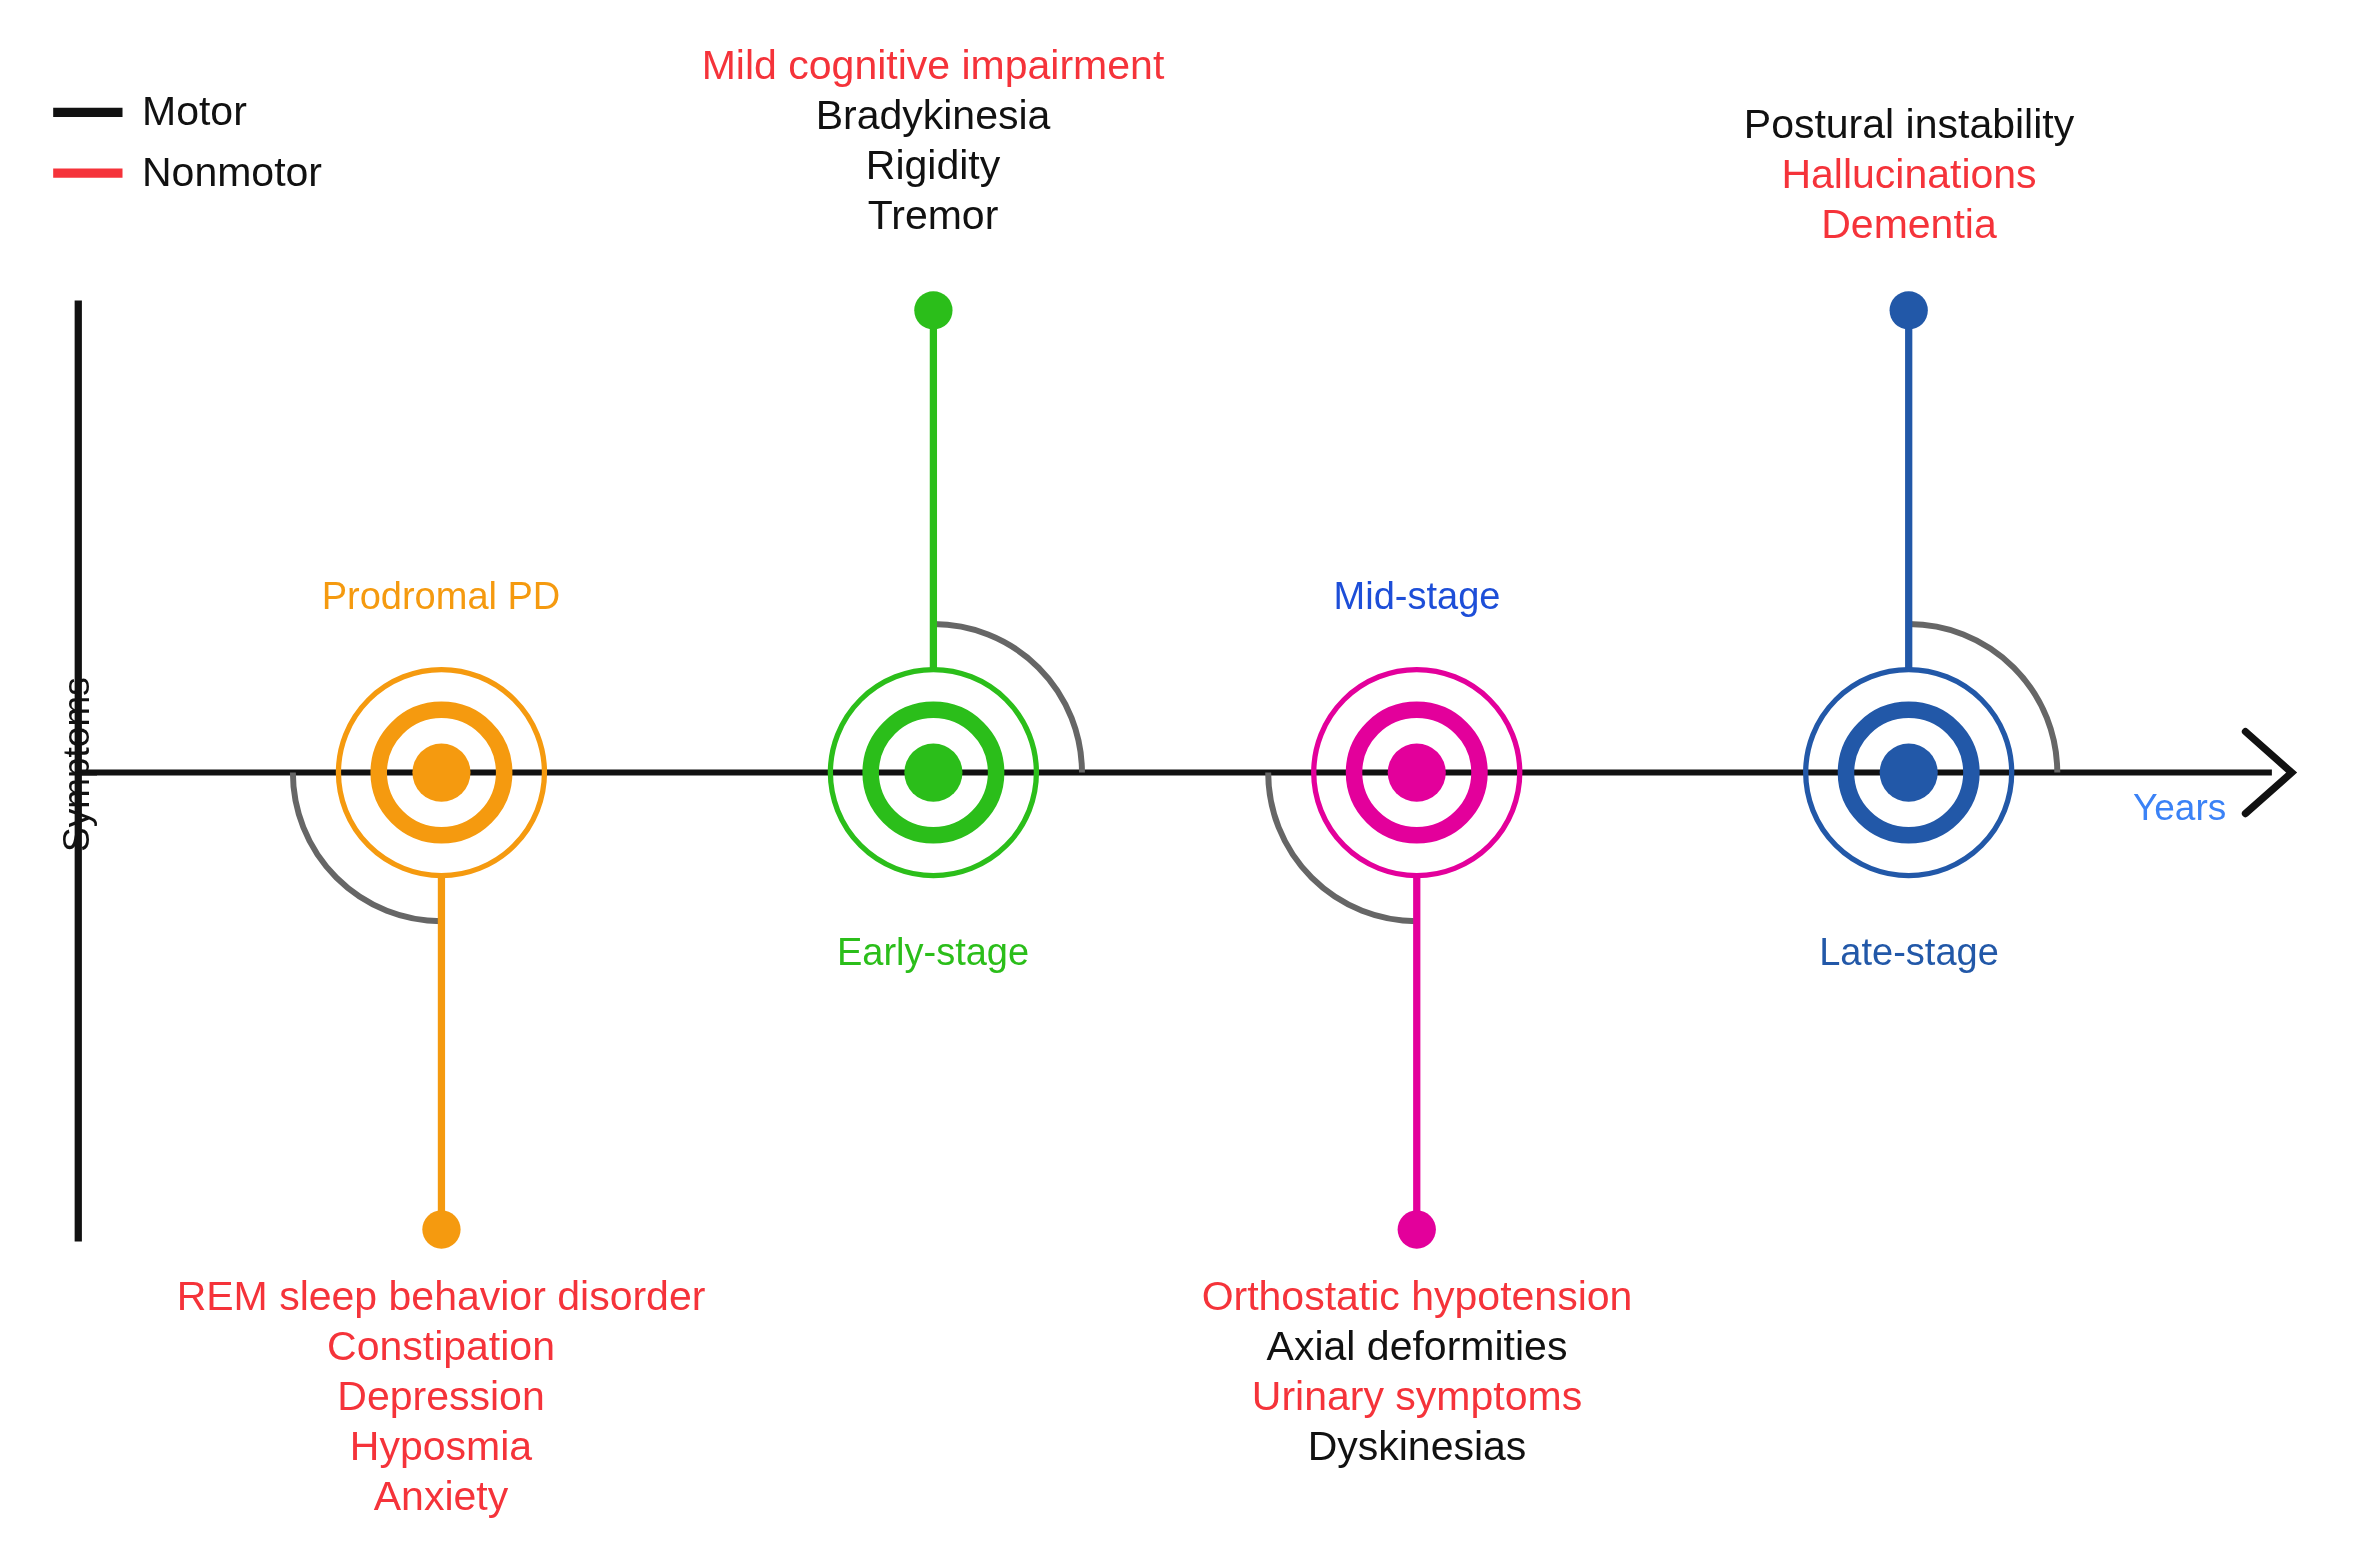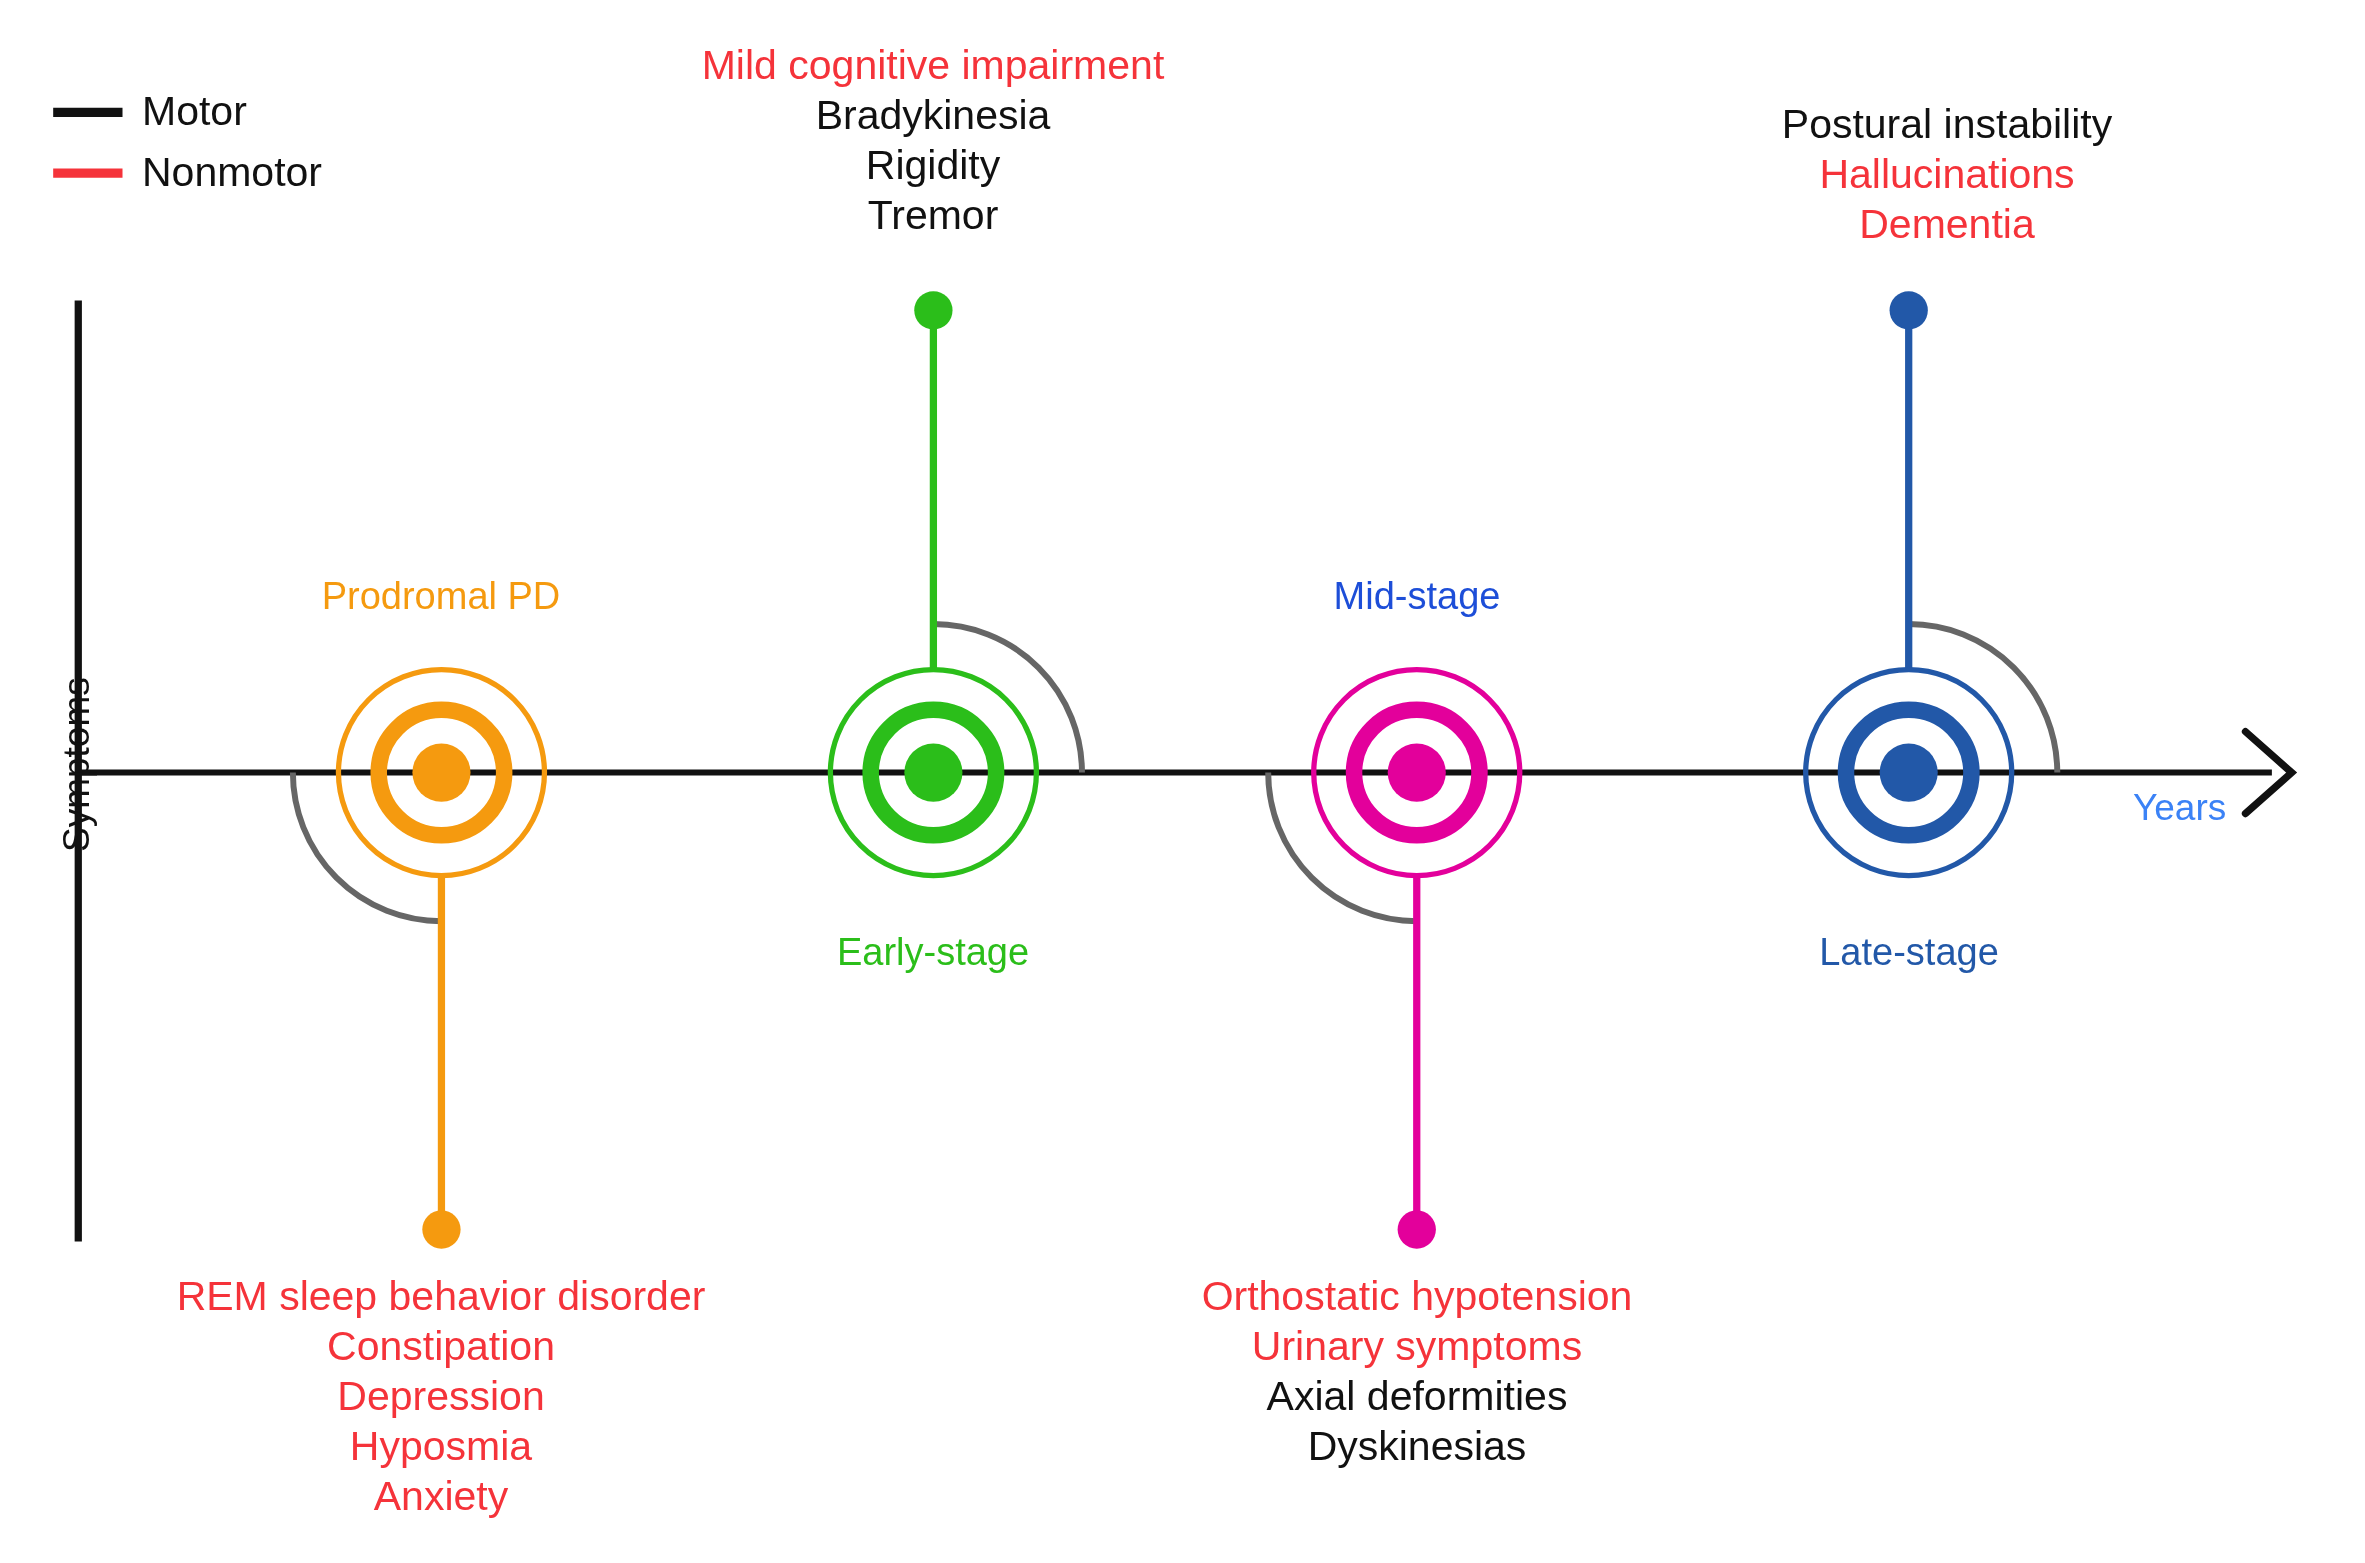--- a/index.html
+++ b/index.html
@@ -145,7 +145,7 @@
     <div class="sym sym-motor">Dyskinesias</div>
   </div>
 
-  <div class="sym-block" style="left:1909px; top:99px; transform:translateX(-50%);margin-left:38px;">
+  <div class="sym-block" style="left:1909px; top:99px; transform:translateX(-50%);">
     <div class="sym sym-motor">Postural instability</div>
     <div class="sym sym-nonmotor">Hallucinations</div>
     <div class="sym sym-nonmotor">Dementia</div>

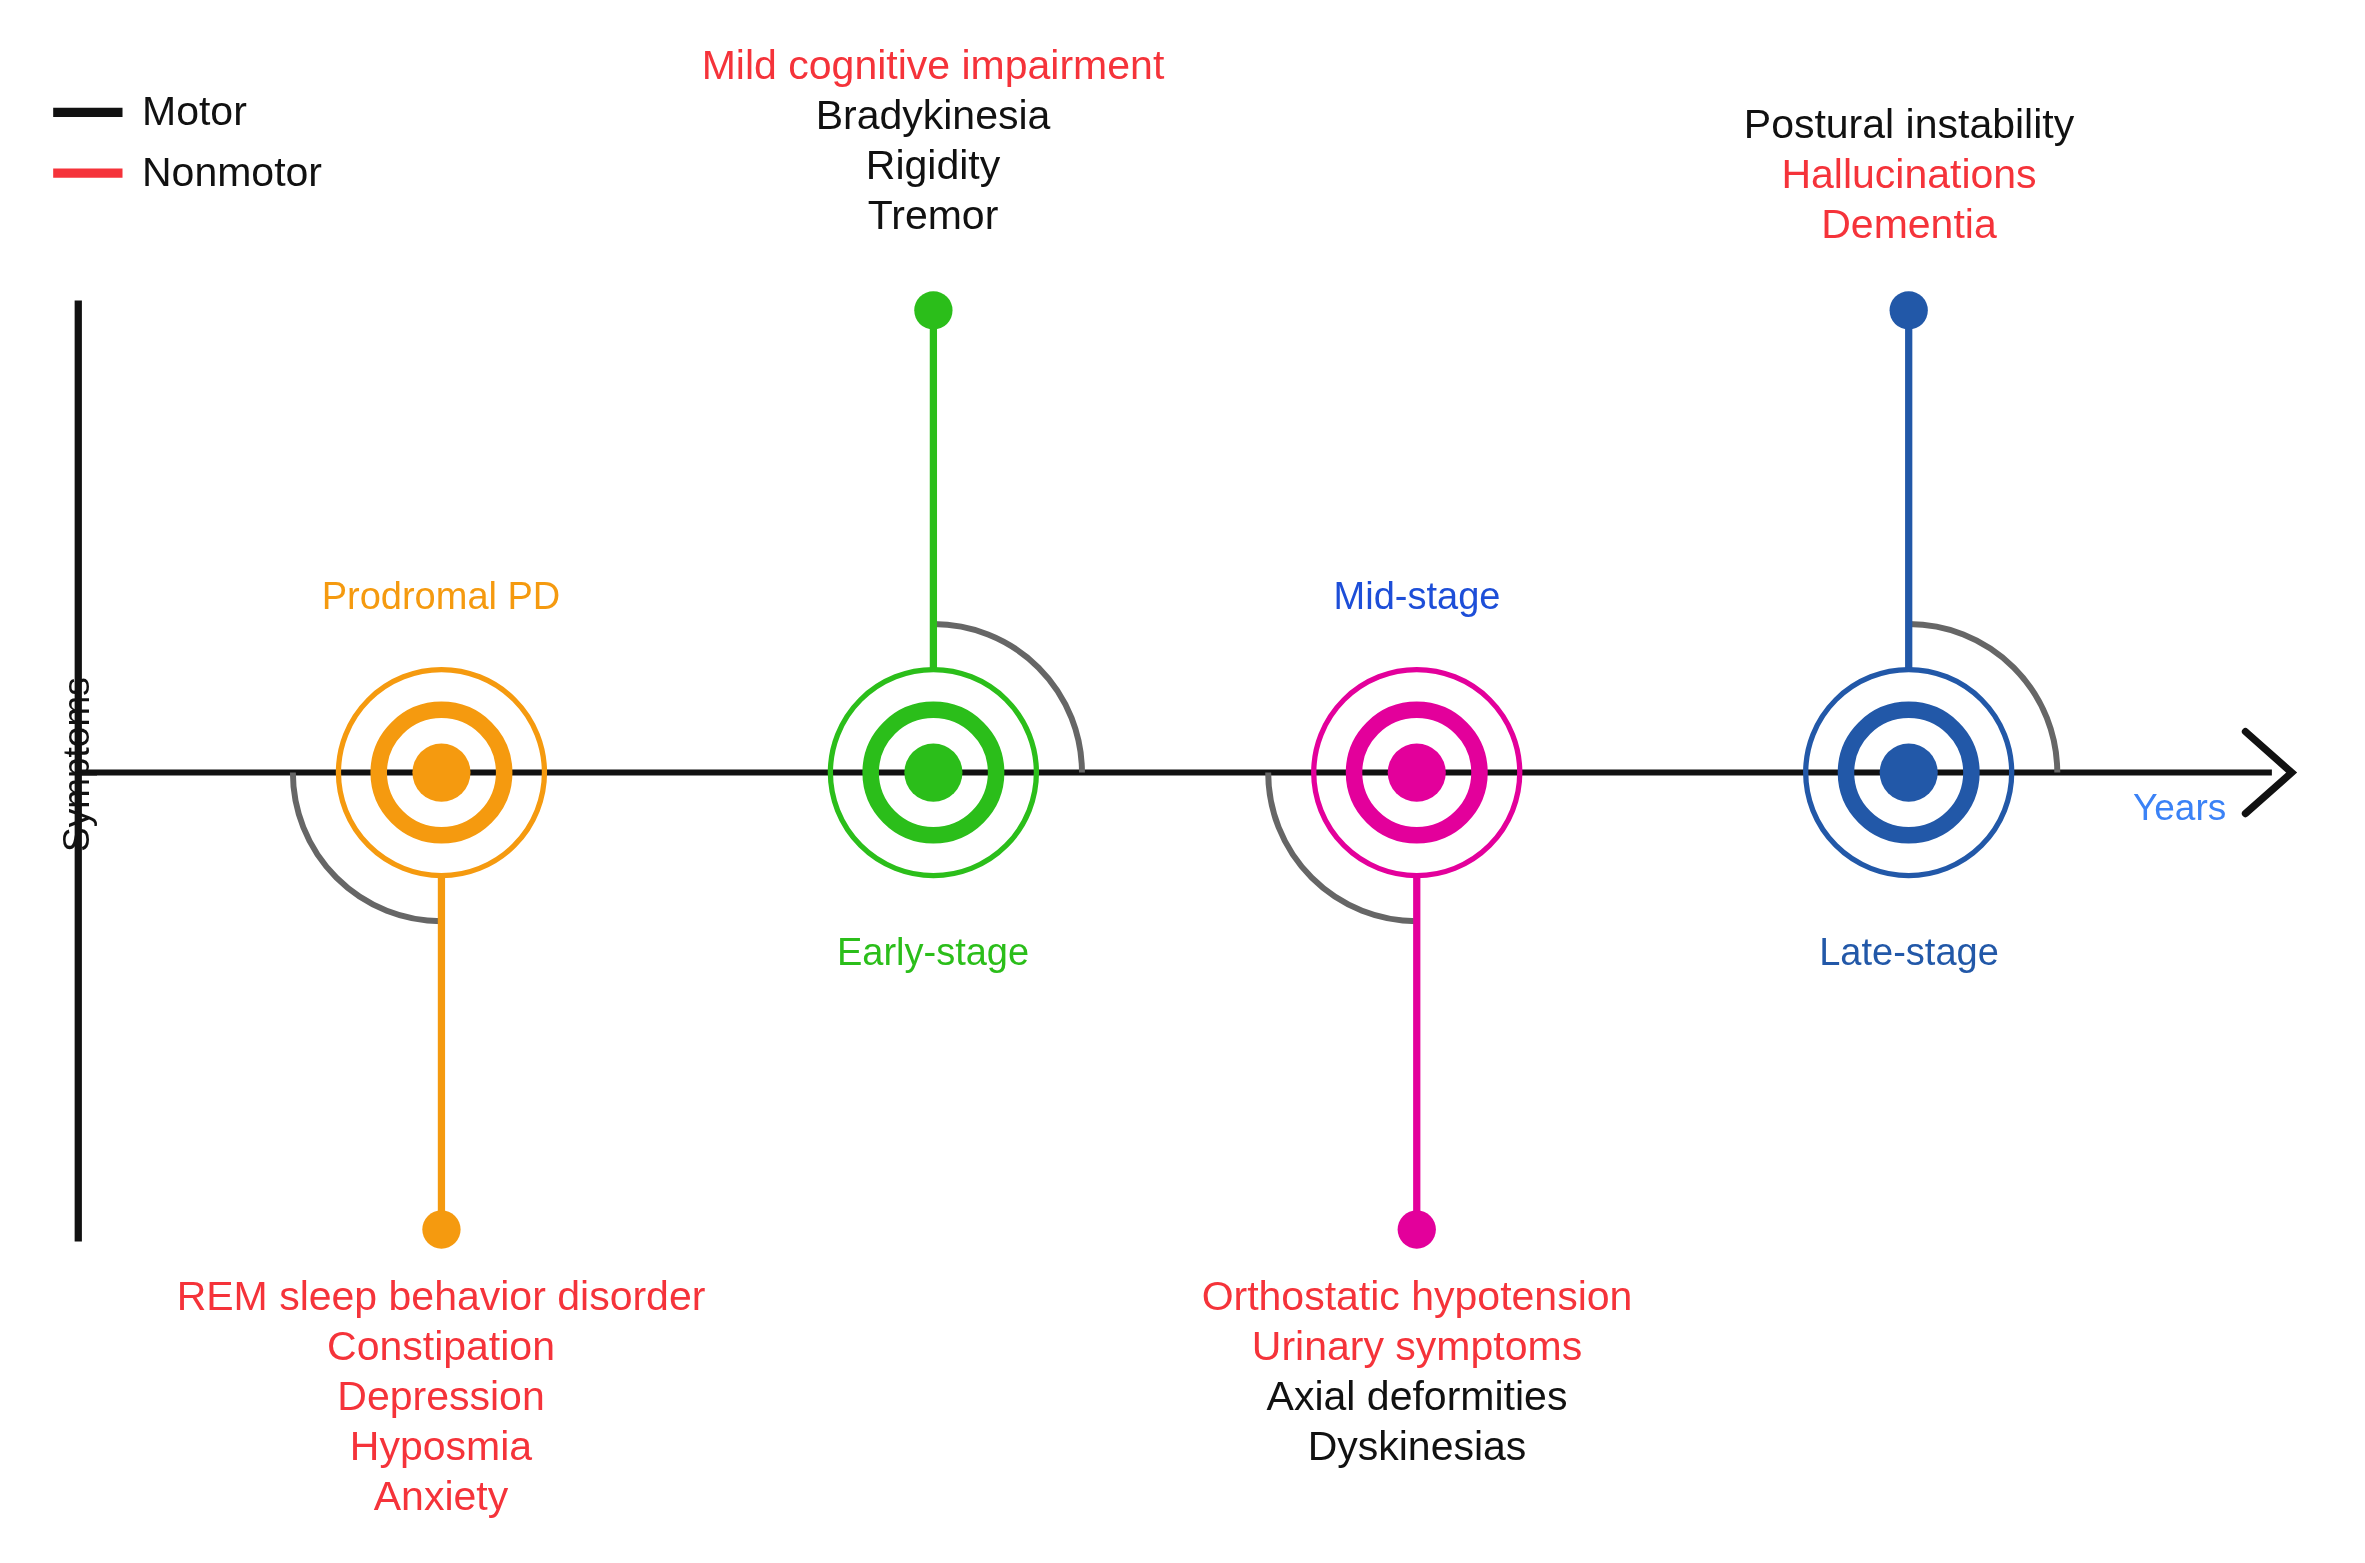--- a/index.html
+++ b/index.html
@@ -140,8 +140,8 @@
 
   <div class="sym-block" style="left:1417px; top:1271px; transform:translateX(-50%);">
     <div class="sym sym-nonmotor">Orthostatic hypotension</div>
+    <div class="sym sym-motor">Axial deformities</div>
     <div class="sym sym-nonmotor">Urinary symptoms</div>
-    <div class="sym sym-motor">Axial deformities</div>
     <div class="sym sym-motor">Dyskinesias</div>
   </div>
 

